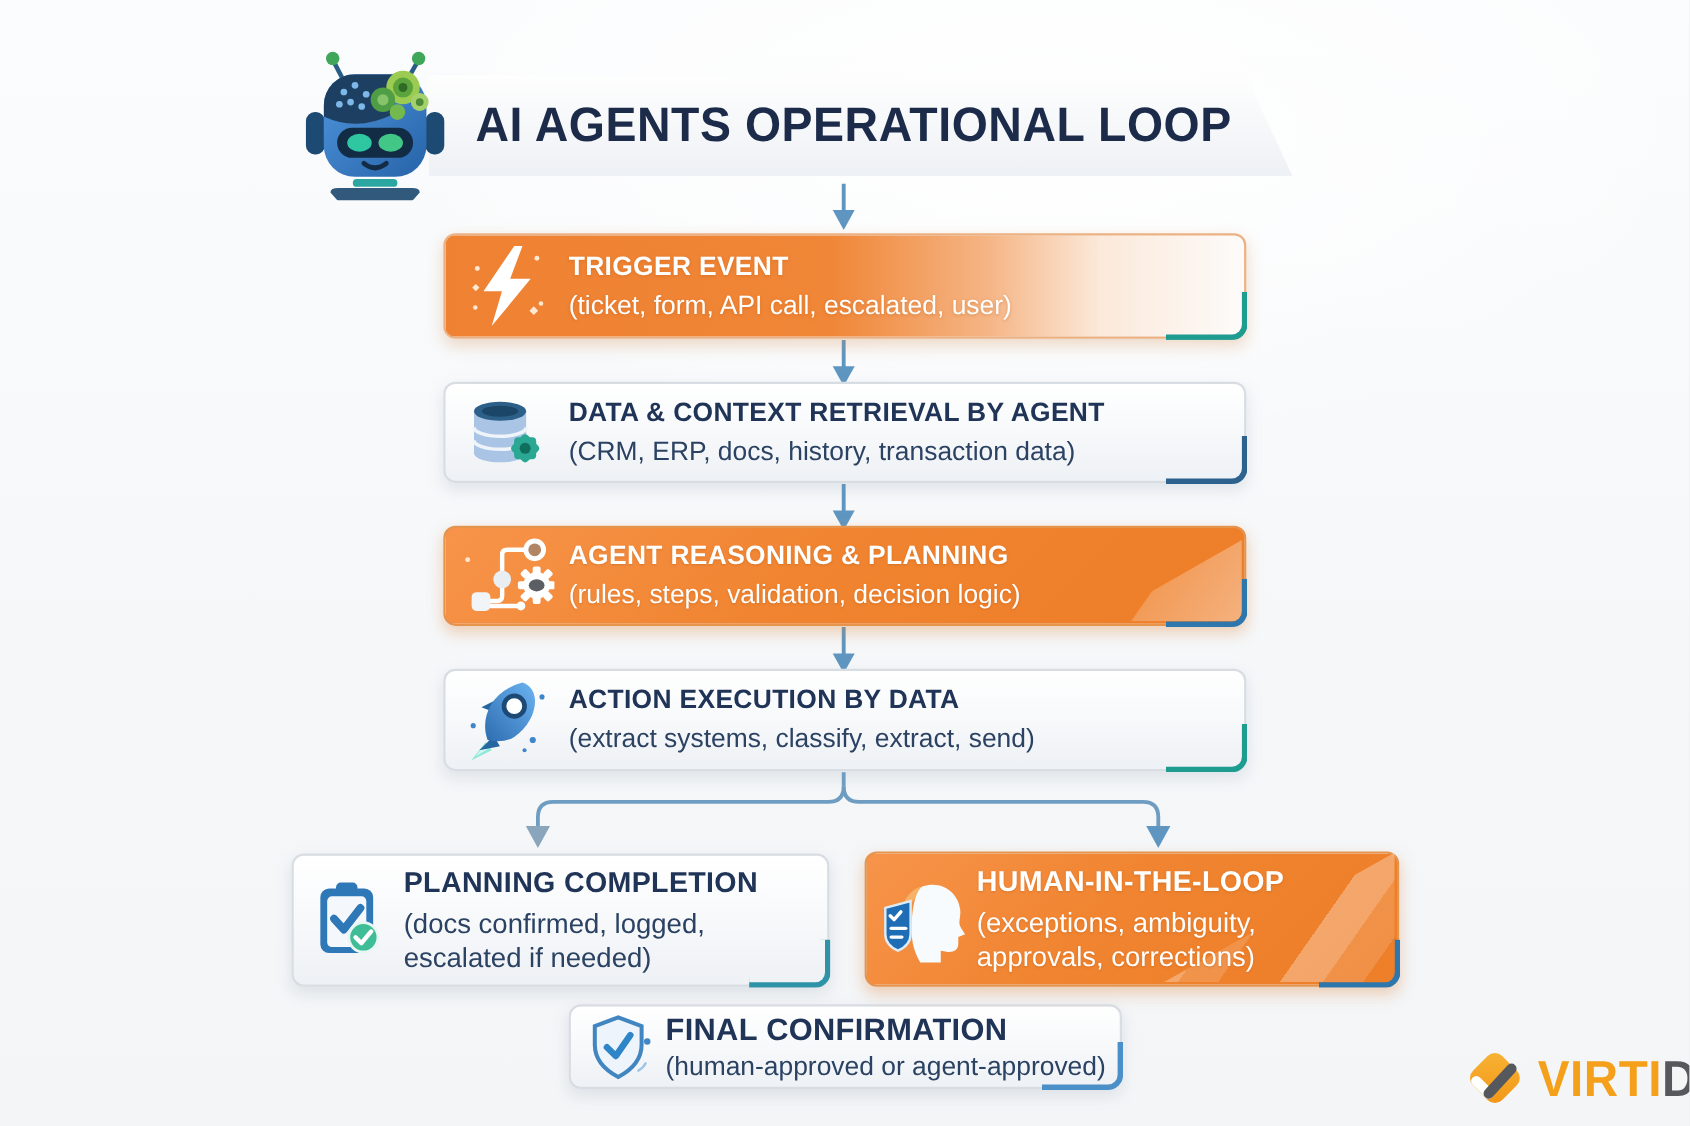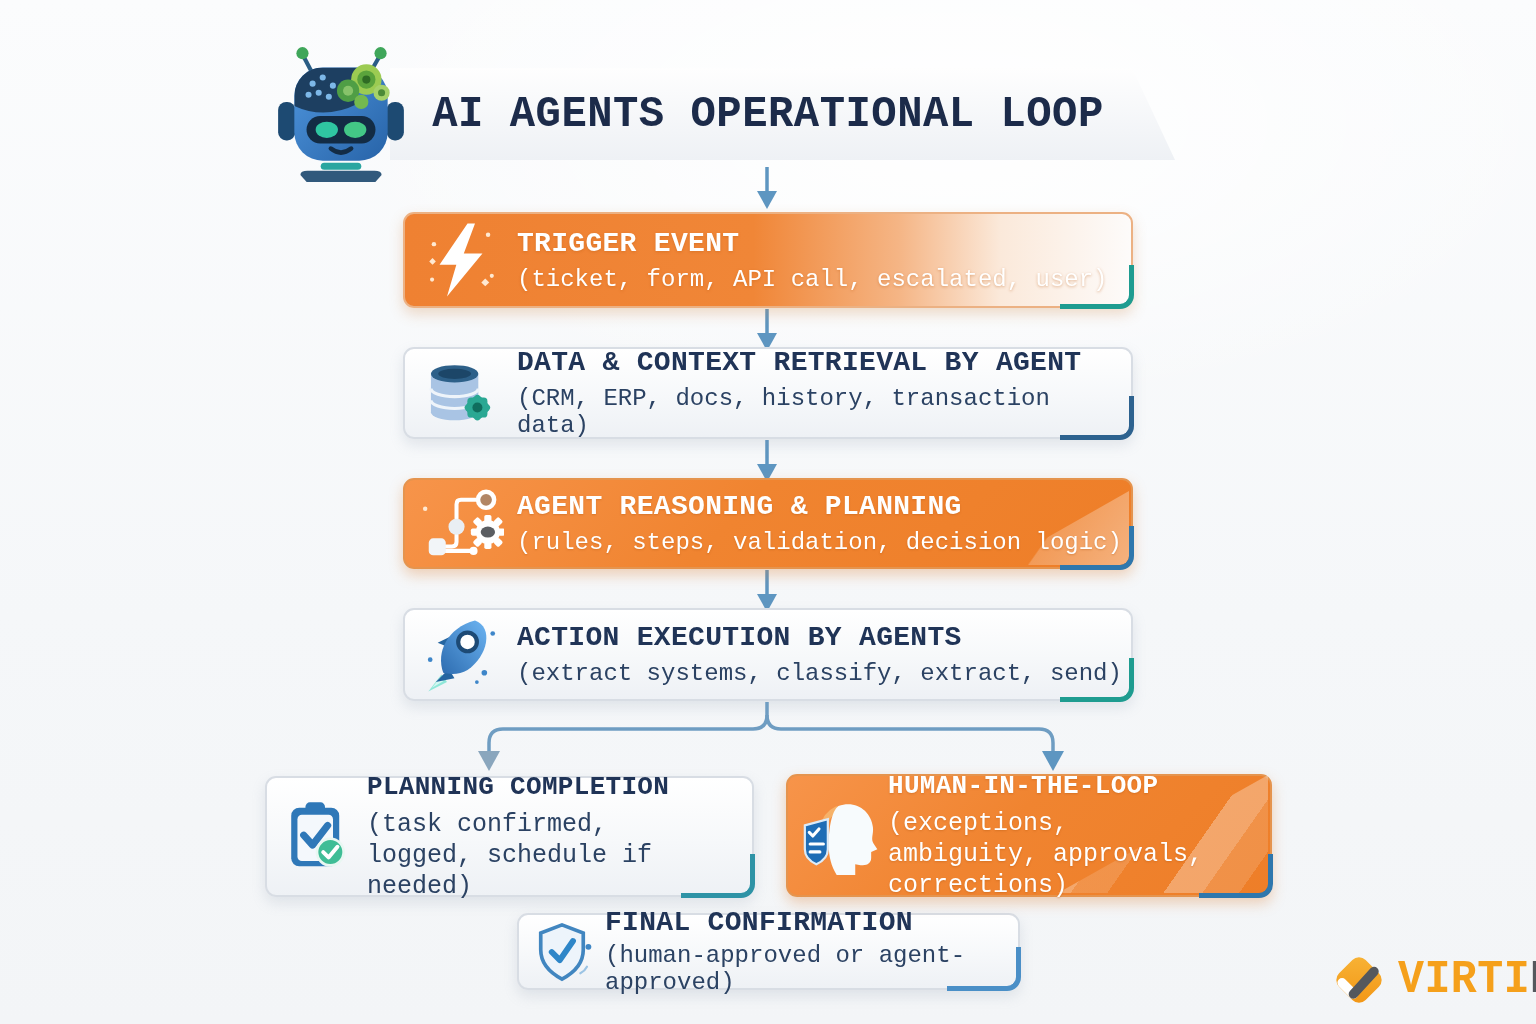--- a/index.html
+++ b/index.html
@@ -8,7 +8,7 @@
     position:relative; width:1536px; height:1024px; overflow:hidden;
     background: radial-gradient(ellipse 900px 420px at 62% 12%, #ffffff 0%, rgba(255,255,255,0) 70%),
                 linear-gradient(180deg, #fbfcfd 0%, #f5f7f9 60%, #f3f5f7 100%);
-    font-family:Liberation Mono, monospace;
+    font-family:Liberation Sans, sans-serif;
   }
   
   .banner {

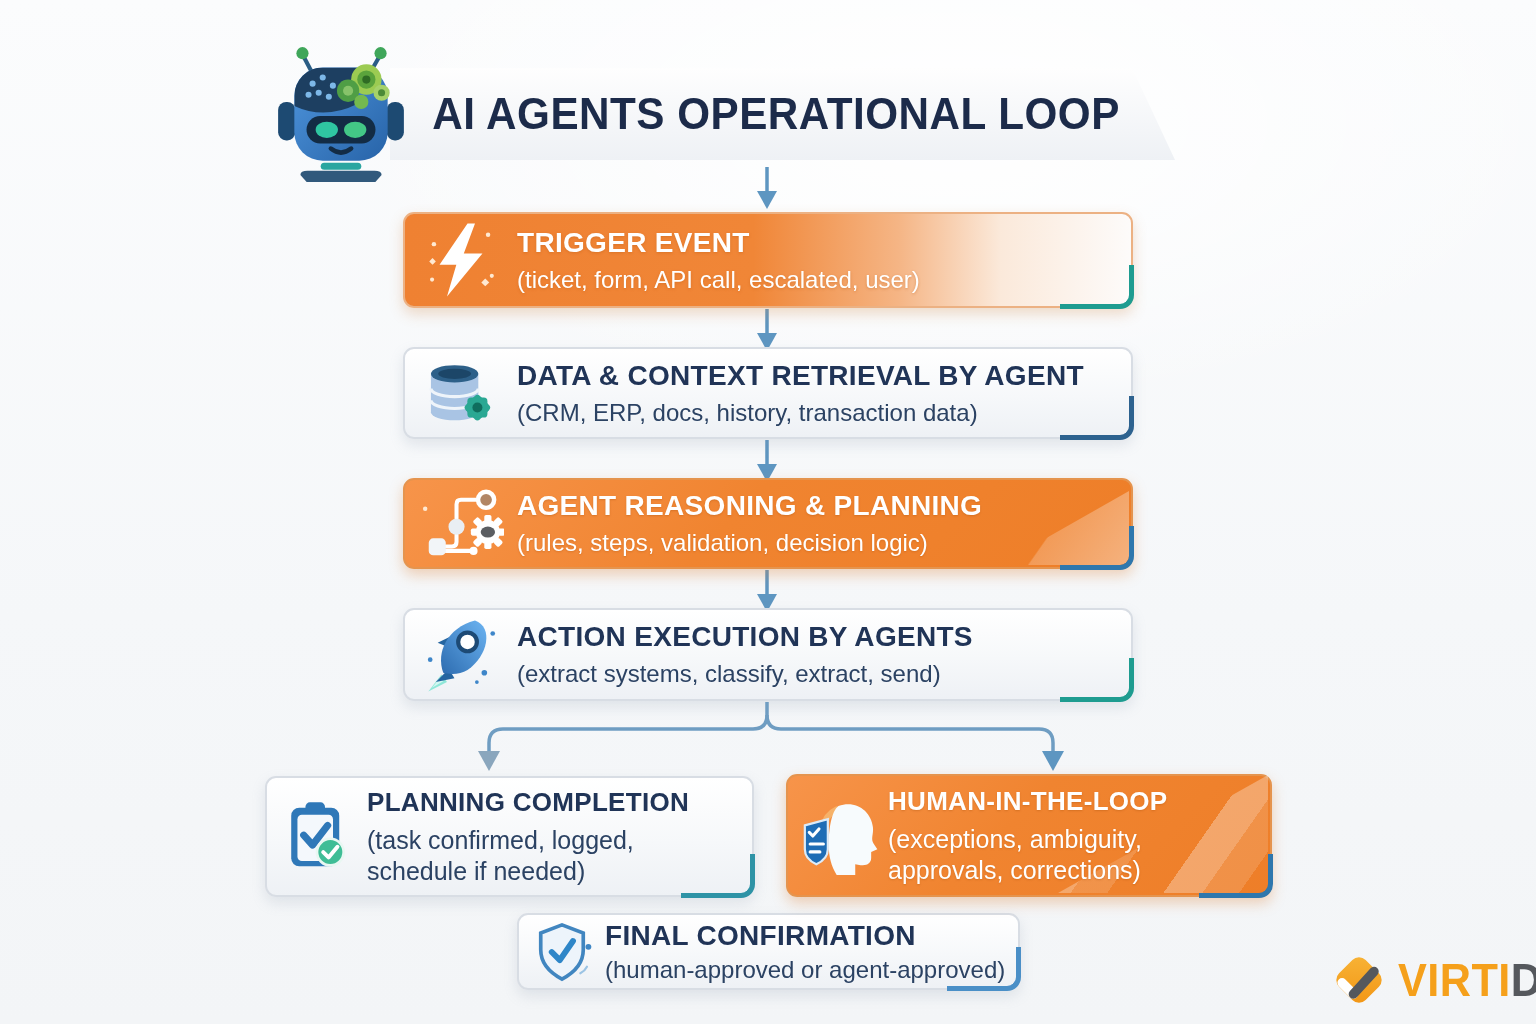--- a/index.html
+++ b/index.html
@@ -29,7 +29,7 @@
   }
   .box .icon-wrap { flex:0 0 112px; display:flex; align-items:center; justify-content:center; }
   .box .txt { display:flex; flex-direction:column; gap:7px; position:relative; z-index:2; }
-  .t { font-size:28px; font-weight:bold; letter-spacing:.3px; }
+  .t { font-size:24px; font-weight:bold; letter-spacing:.3px; }
   .s { font-size:24px; }
   .light-box {
     background: linear-gradient(180deg, #ffffff 0%, #f6f8fa 55%, #eef1f5 100%);

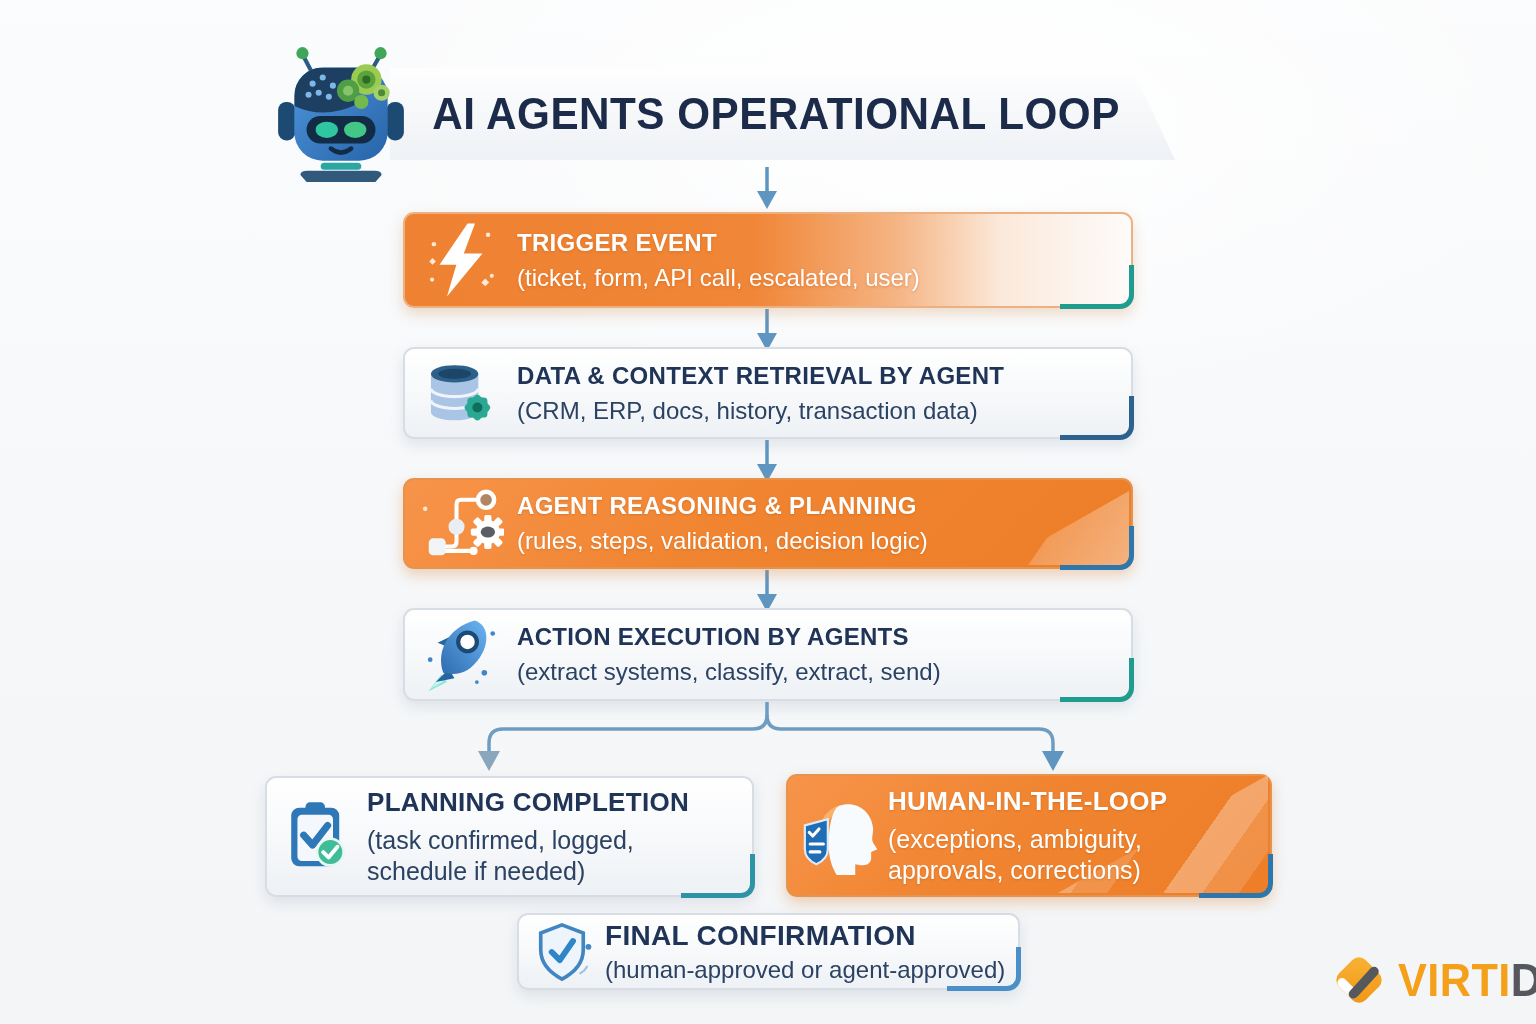--- a/index.html
+++ b/index.html
@@ -266,7 +266,7 @@
       </svg>
     </div>
     <div class="txt">
-      <div class="t">ACTION EXECUTION BY AGENTS</div>
+      <div class="t">ACTION EXECUTION BY DATA</div>
       <div class="s">(extract systems, classify, extract, send)</div>
     </div>
     <span class="corner teal"></span>

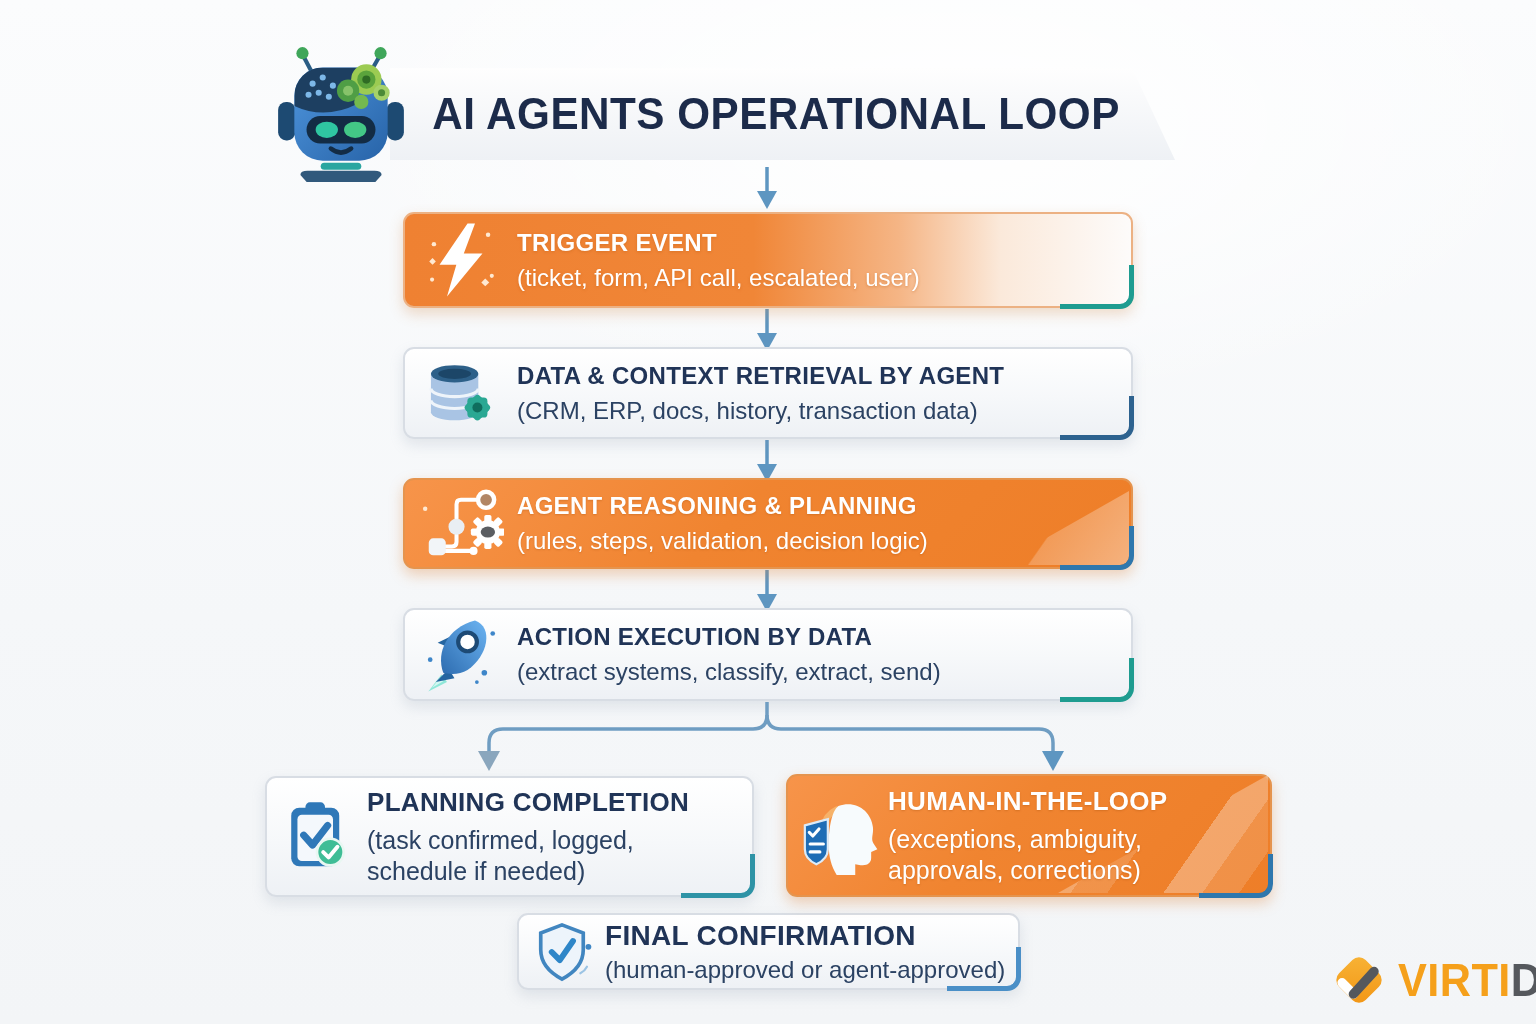--- a/index.html
+++ b/index.html
@@ -295,7 +295,7 @@
     </div>
     <div class="txt" style="max-width:330px">
       <div class="t">PLANNING COMPLETION</div>
-      <div class="s">(task confirmed, logged, schedule if needed)</div>
+      <div class="s">(docs confirmed, logged, escalated if needed)</div>
     </div>
     <span class="corner cyan"></span>
   </div>

